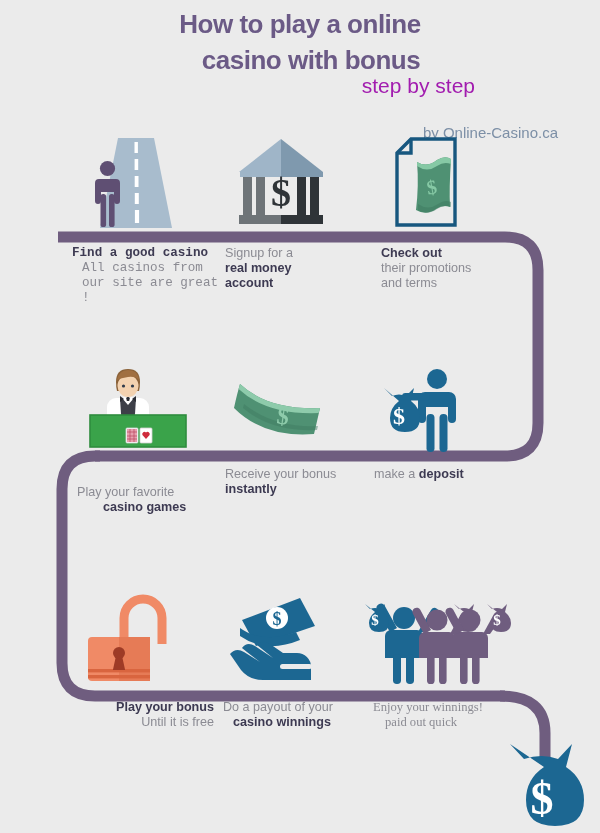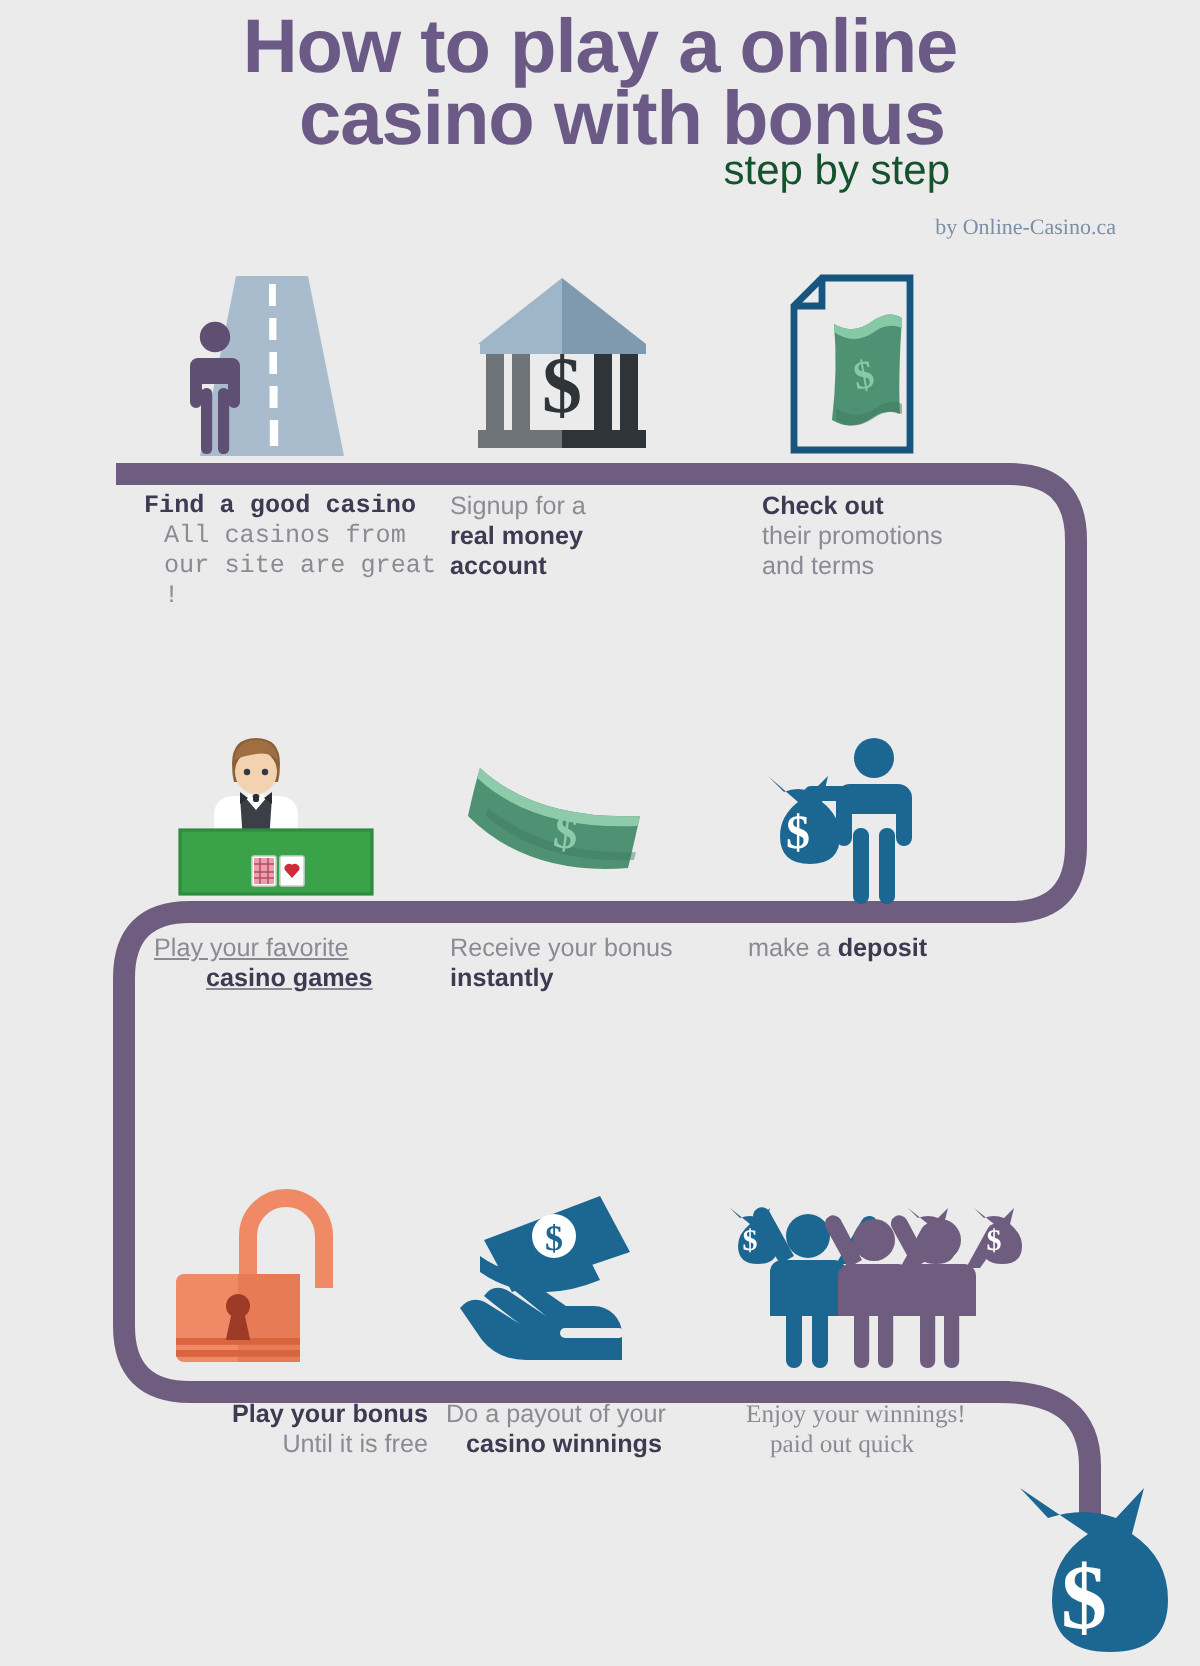--- a/index.html
+++ b/index.html
@@ -18,7 +18,7 @@
     text-align:center;
     color:#6b5a86;
     font-weight:bold;
-    font-size:38px;
+    font-size:26px;
     line-height:36px;
     letter-spacing:-0.5px;
   }

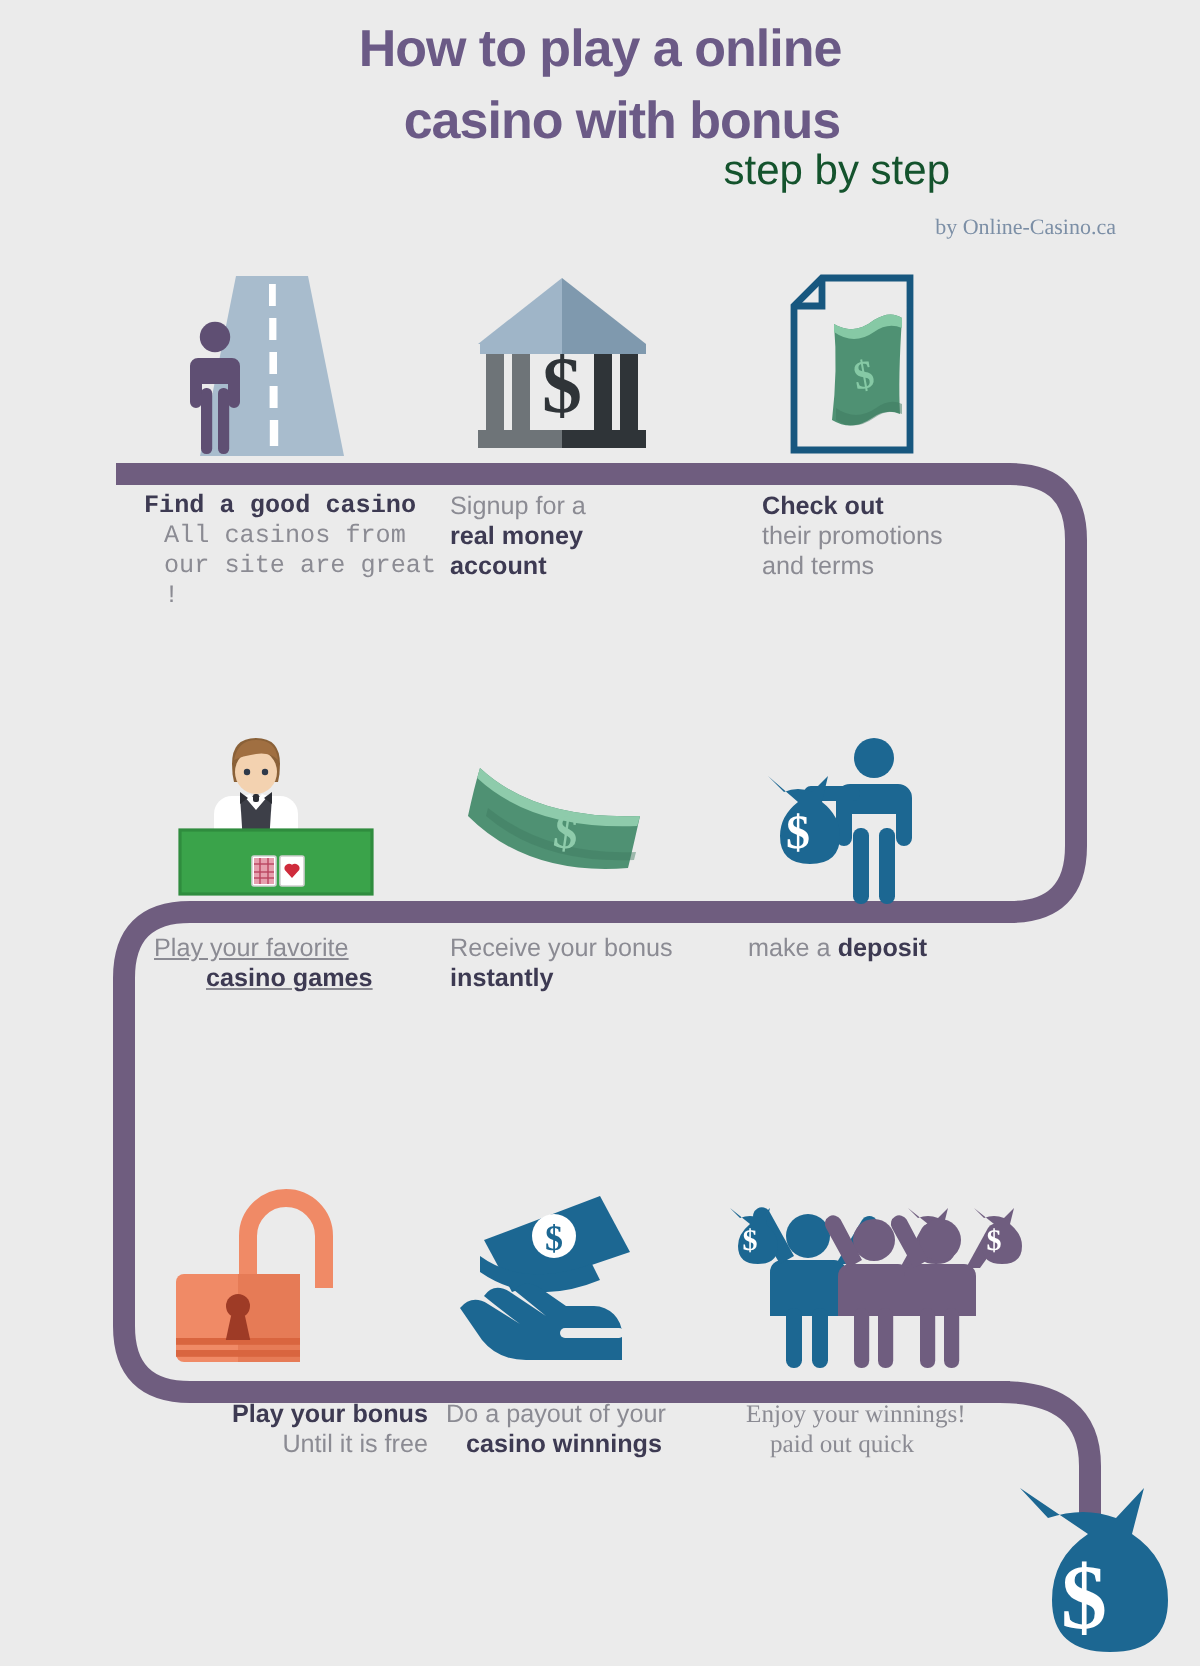--- a/index.html
+++ b/index.html
@@ -25,7 +25,7 @@
   .title .l2{display:block;margin-left:22px;}
   .subtitle{
     position:absolute;right:125px;top:74px;
-    color:#14532d;
+    color:#a21caf;
     font-size:21px;
     font-weight:normal;
   }

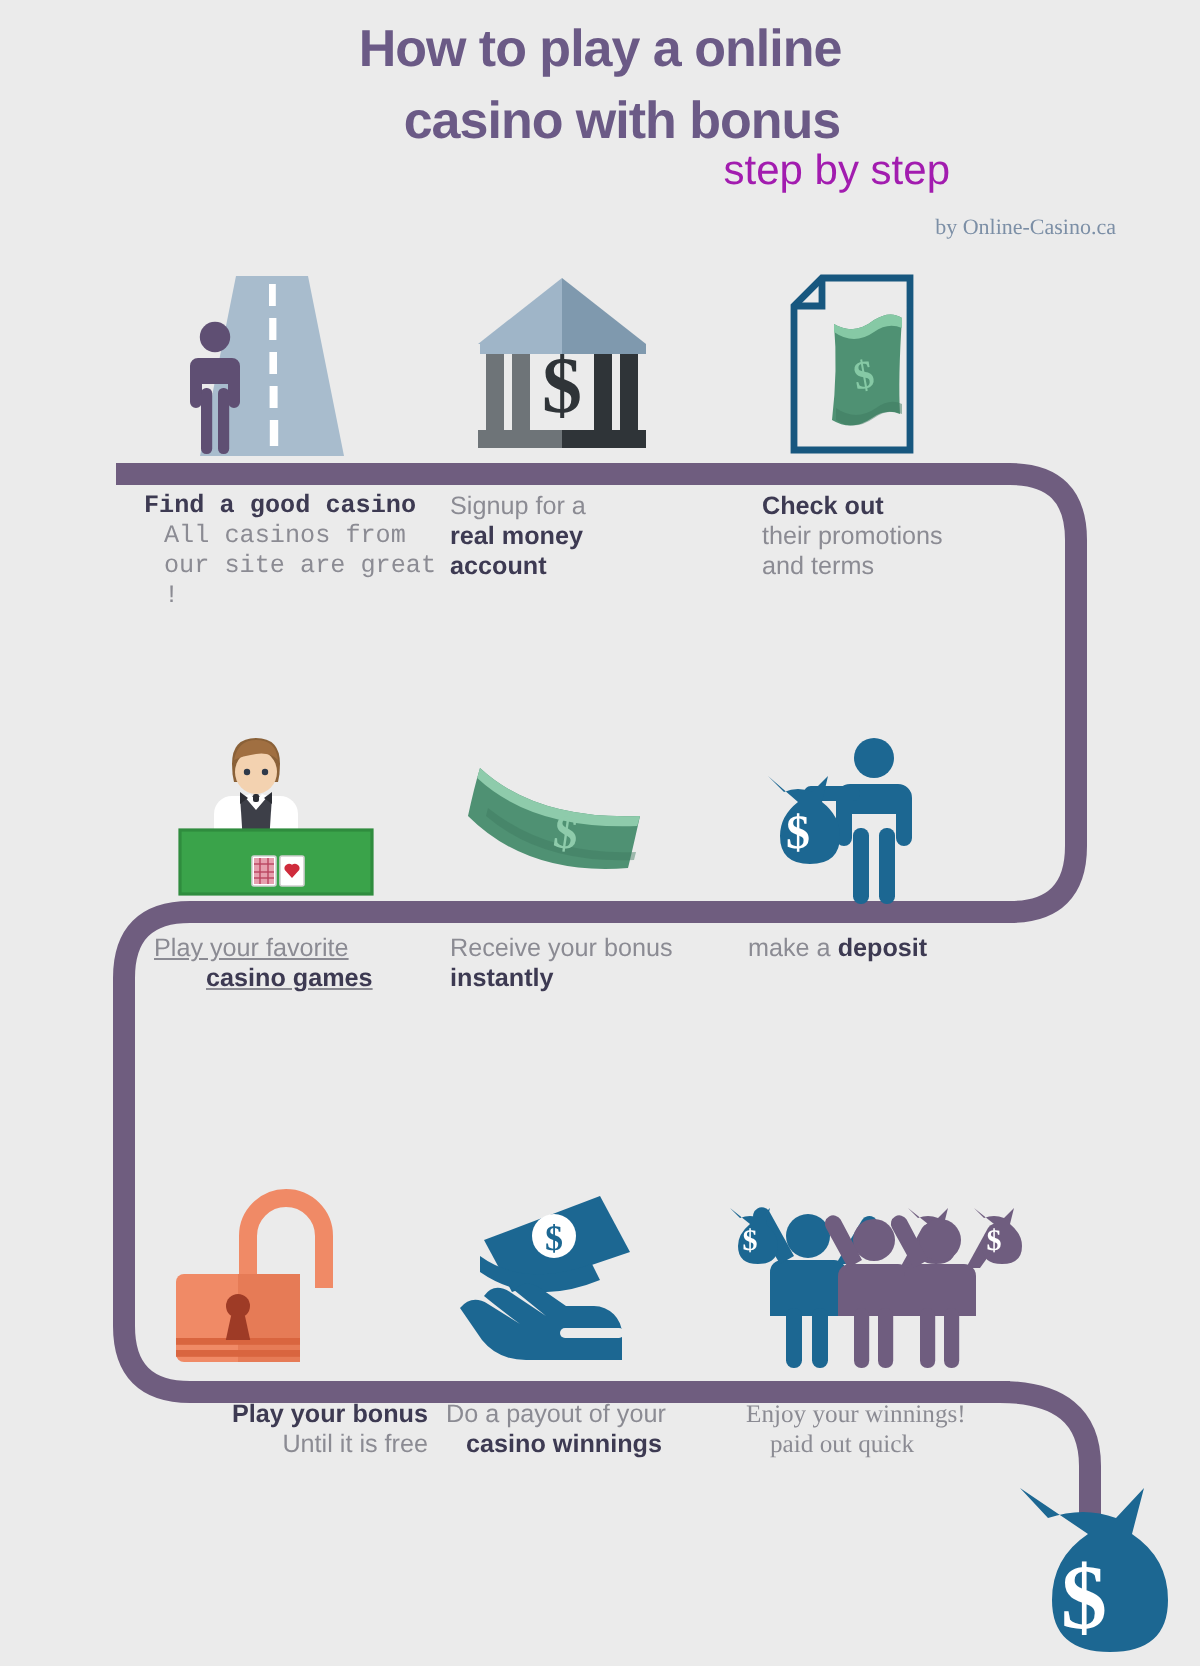--- a/index.html
+++ b/index.html
@@ -30,10 +30,9 @@
     font-weight:normal;
   }
   .byline{
-    position:absolute;right:42px;top:108px;
+    position:absolute;right:42px;top:124px;
     color:#7c8fa6;
-    font-size:11px;
-    font-family:Liberation Serif, serif;
+    font-size:15px;
   }
 
   

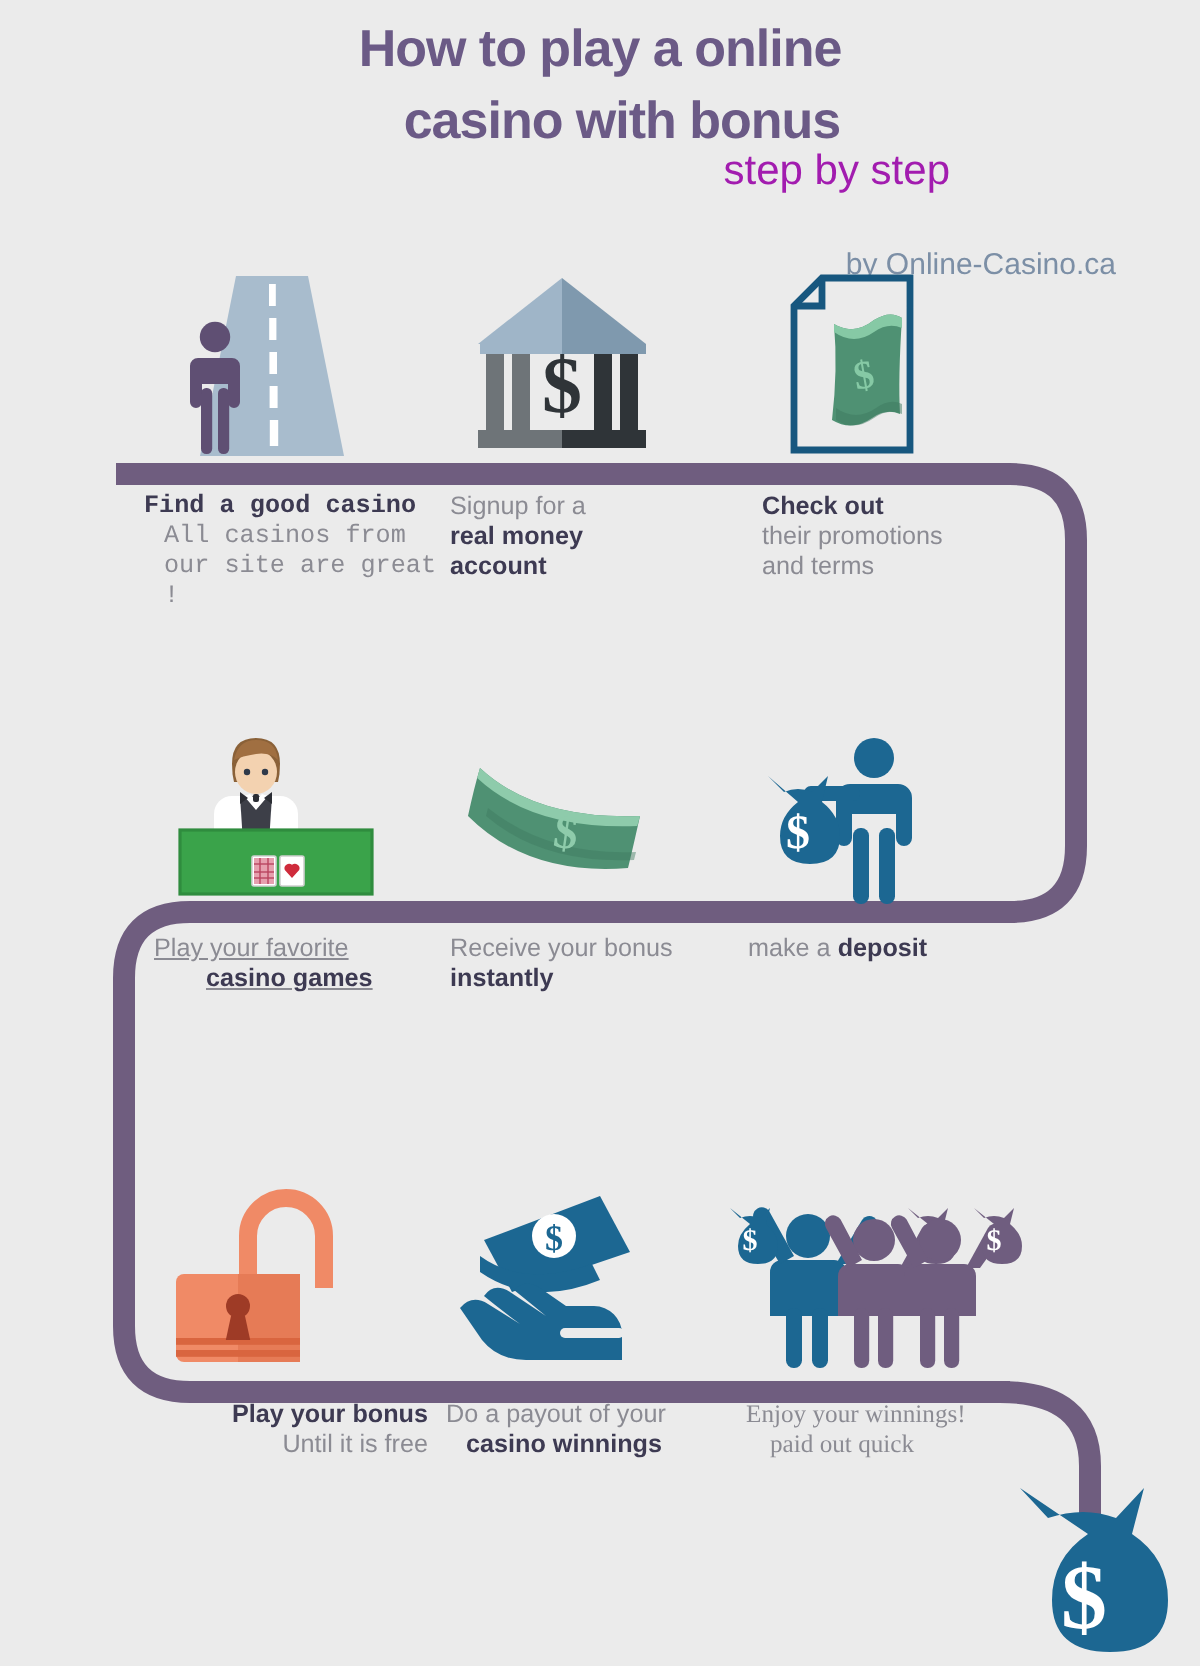--- a/index.html
+++ b/index.html
@@ -174,7 +174,7 @@
         <path d="M74,77 l-3.6,-4 a2.3,2.3 0 0 1 3.6,-2.6 a2.3,2.3 0 0 1 3.6,2.6 z" fill="#cf2b3c"></path>
       </svg>
     </div>
-    <div class="cap ta-l" style="margin-top:13px;padding-left:5px;text-decoration:underline;">
+    <div class="cap ta-l" style="margin-top:31px;padding-left:5px;">
       <span class="ln">Play your favorite</span>
       <span class="strong" style="padding-left:26px;">casino games</span>
     </div>

